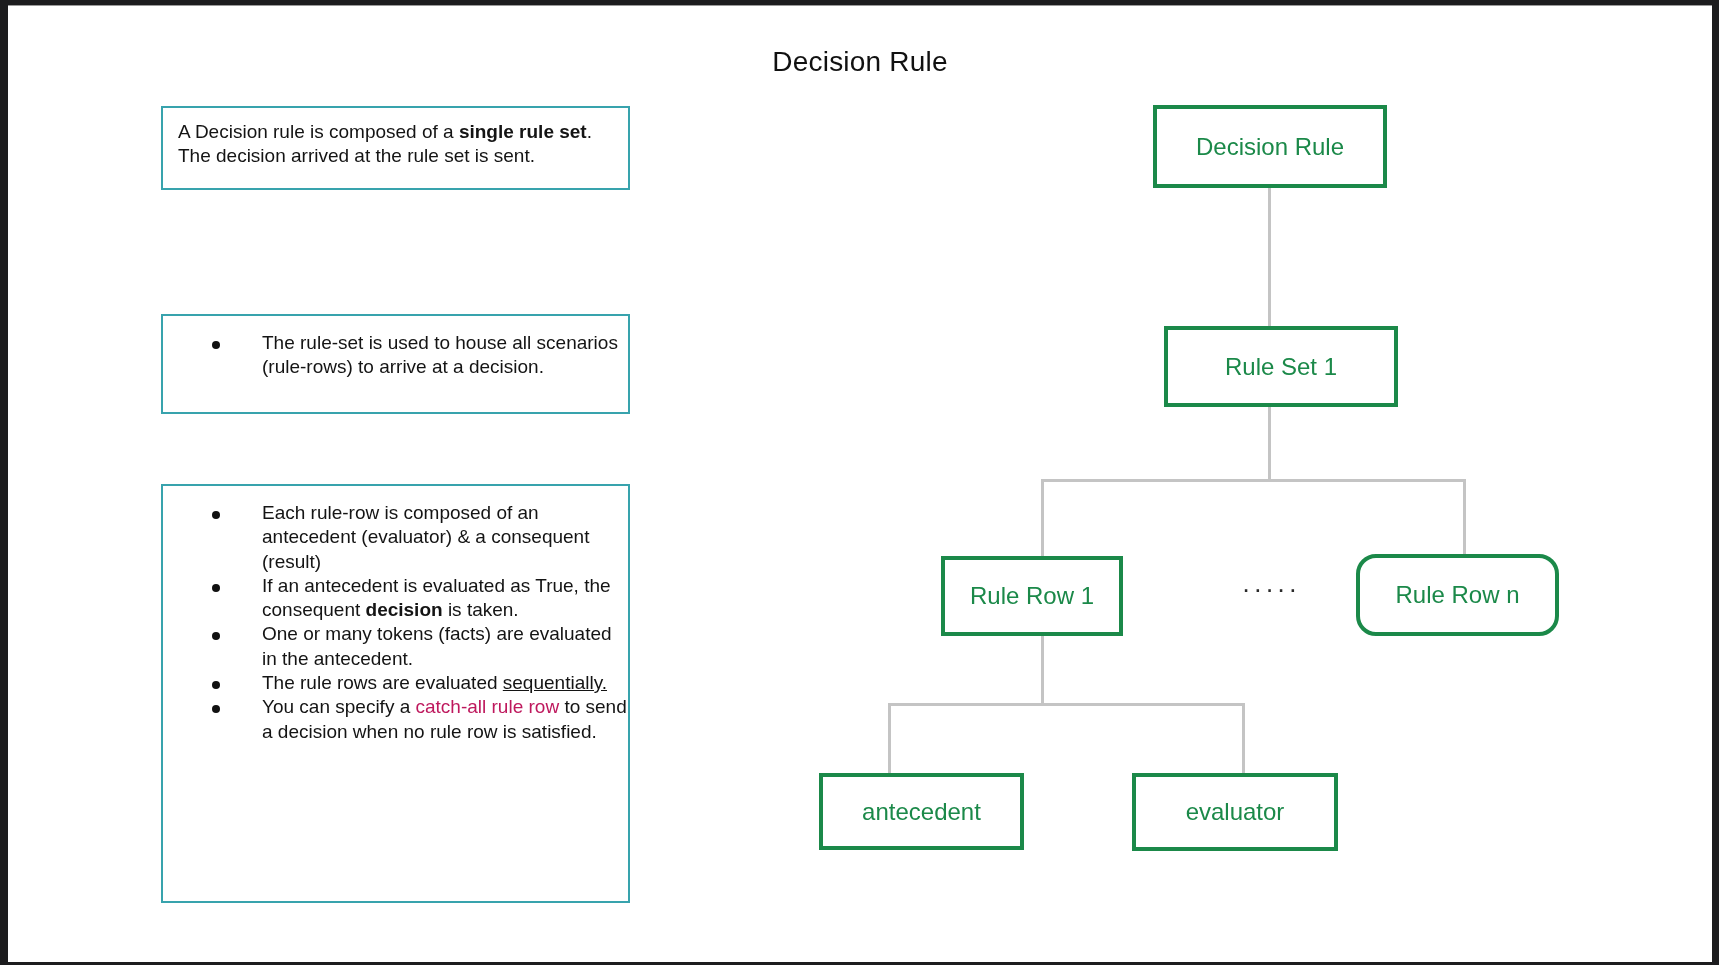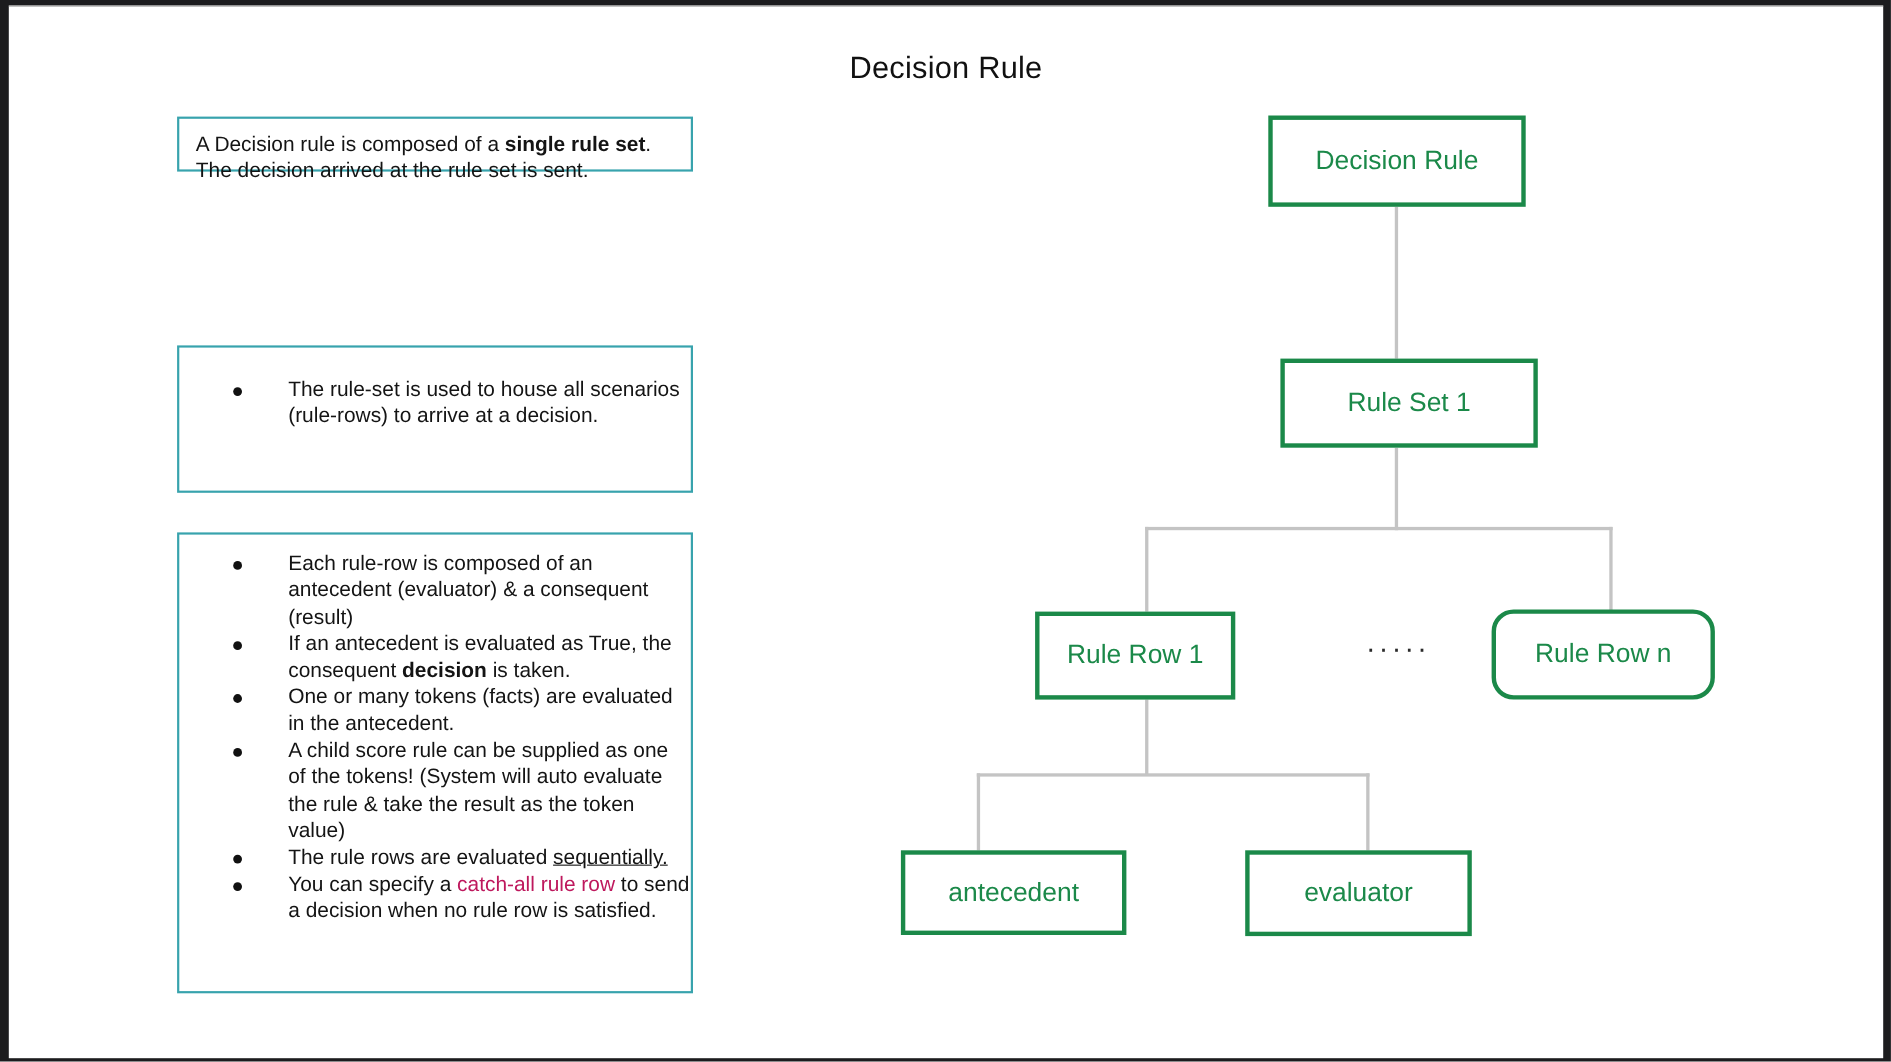--- a/index.html
+++ b/index.html
@@ -27,7 +27,7 @@
     box-sizing:border-box;
     font-size:19px;line-height:24.3px;color:#141414;
   }
-  .note.n1{top:100px;height:50px;padding:12px 14px 0 15px;}
+  .note.n1{top:100px;height:84px;padding:12px 14px 0 15px;}
   .note.n2{top:308px;height:134px;padding:27px 0 0 0;}
   .note.n3{top:478px;height:419px;padding:15px 0 0 0;}
   .note .b{font-weight:bold;}

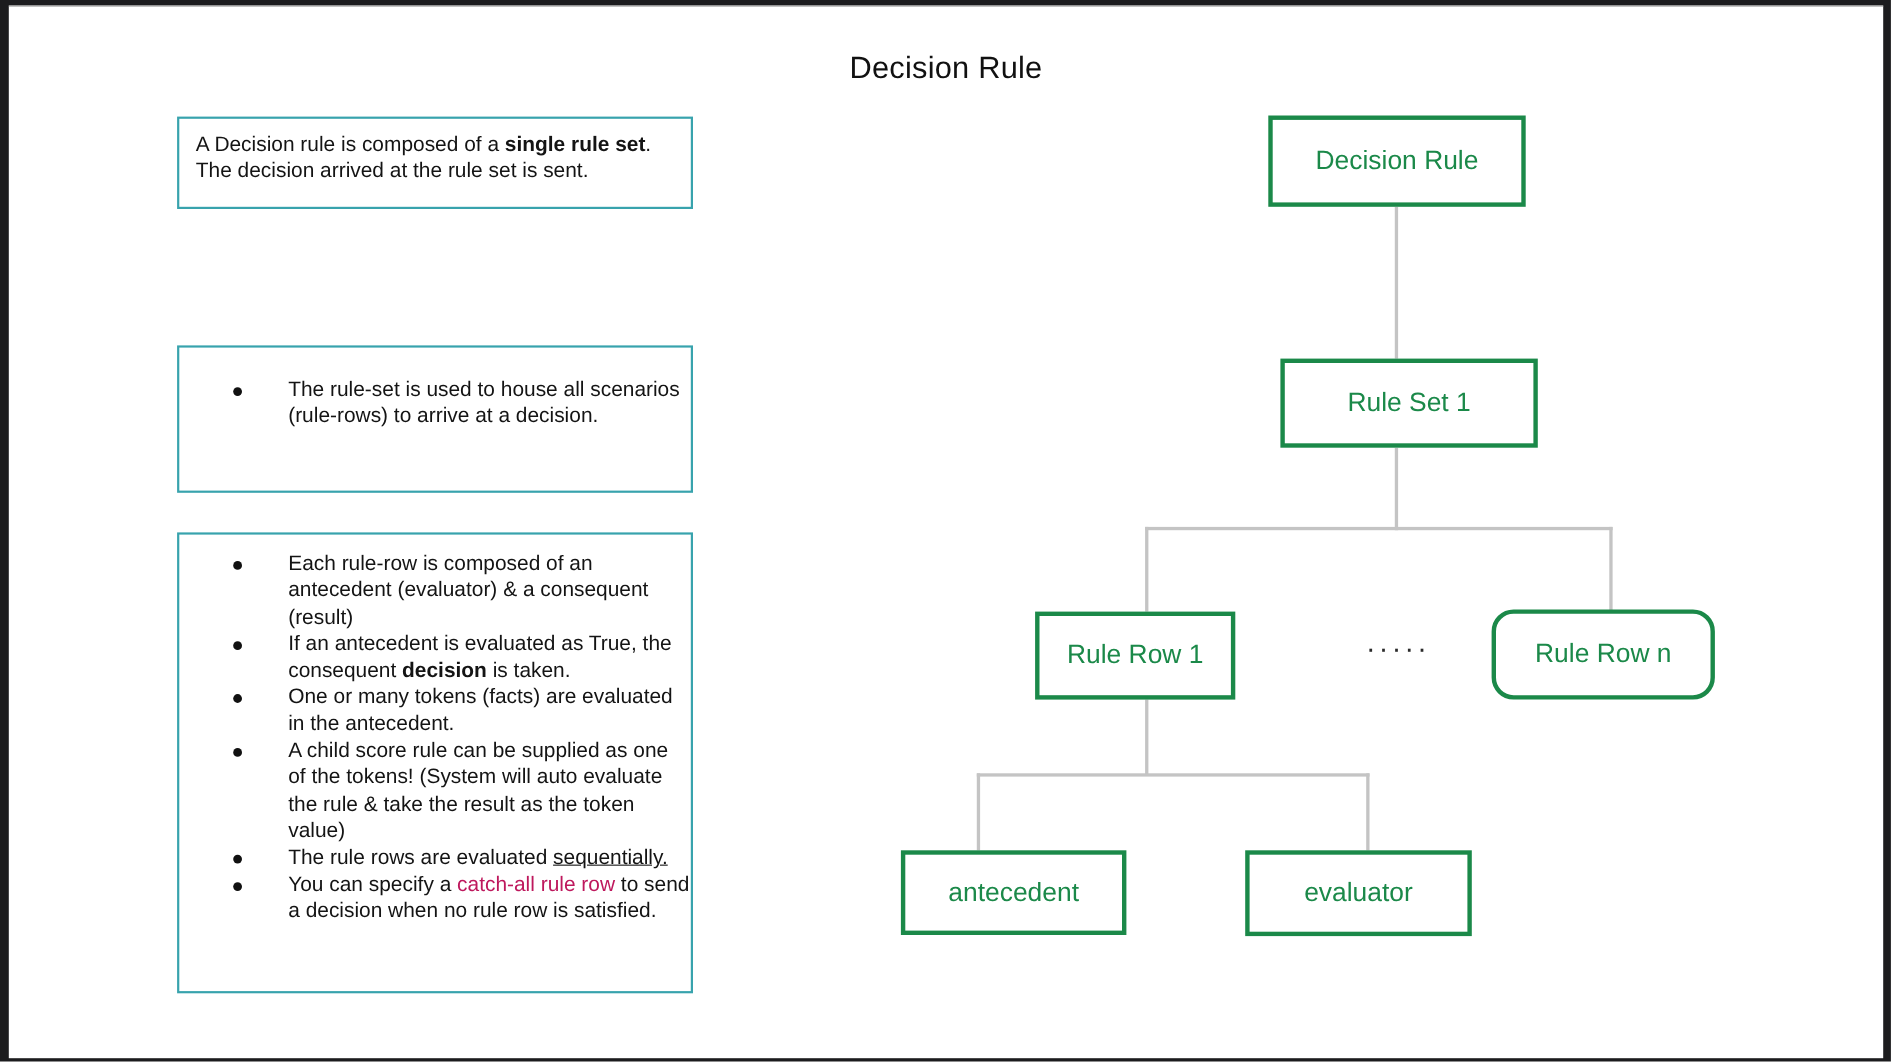--- a/index.html
+++ b/index.html
@@ -28,7 +28,7 @@
     font-size:19px;line-height:24.3px;color:#141414;
   }
   .note.n1{top:100px;height:84px;padding:12px 14px 0 15px;}
-  .note.n2{top:308px;height:134px;padding:27px 0 0 0;}
+  .note.n2{top:308px;height:100px;padding:15px 0 0 0;}
   .note.n3{top:478px;height:419px;padding:15px 0 0 0;}
   .note .b{font-weight:bold;}
   .note .u{text-decoration:underline;}

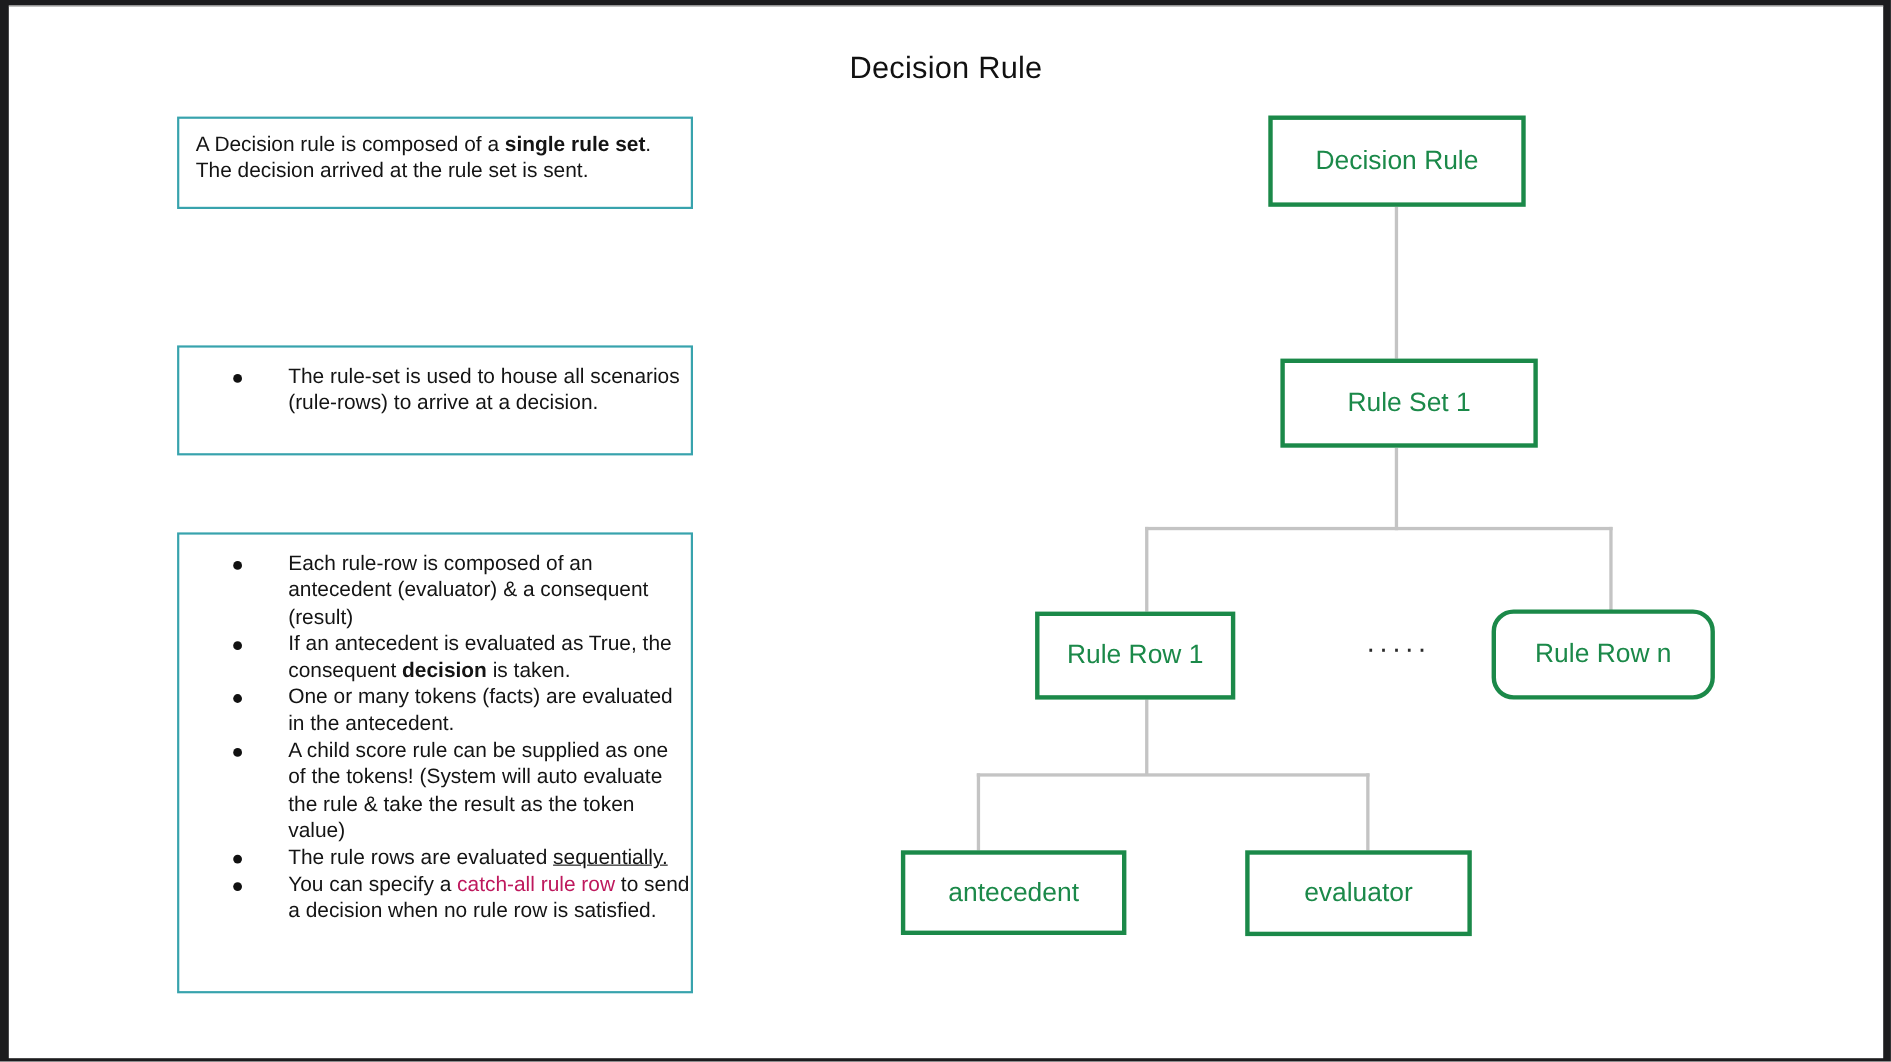--- a/index.html
+++ b/index.html
@@ -104,10 +104,6 @@
     </div>
     <div class="li">
       <span class="li-marker"><span class="dot"></span></span>
-      <span class="li-text"><span>A child score rule can be supplied as one of the tokens! (System will auto evaluate the rule &amp; take the result as the token value)</span></span>
-    </div>
-    <div class="li">
-      <span class="li-marker"><span class="dot"></span></span>
       <span class="li-text"><span>The rule rows are evaluated </span><span class="u">sequentially.</span></span>
     </div>
     <div class="li">

